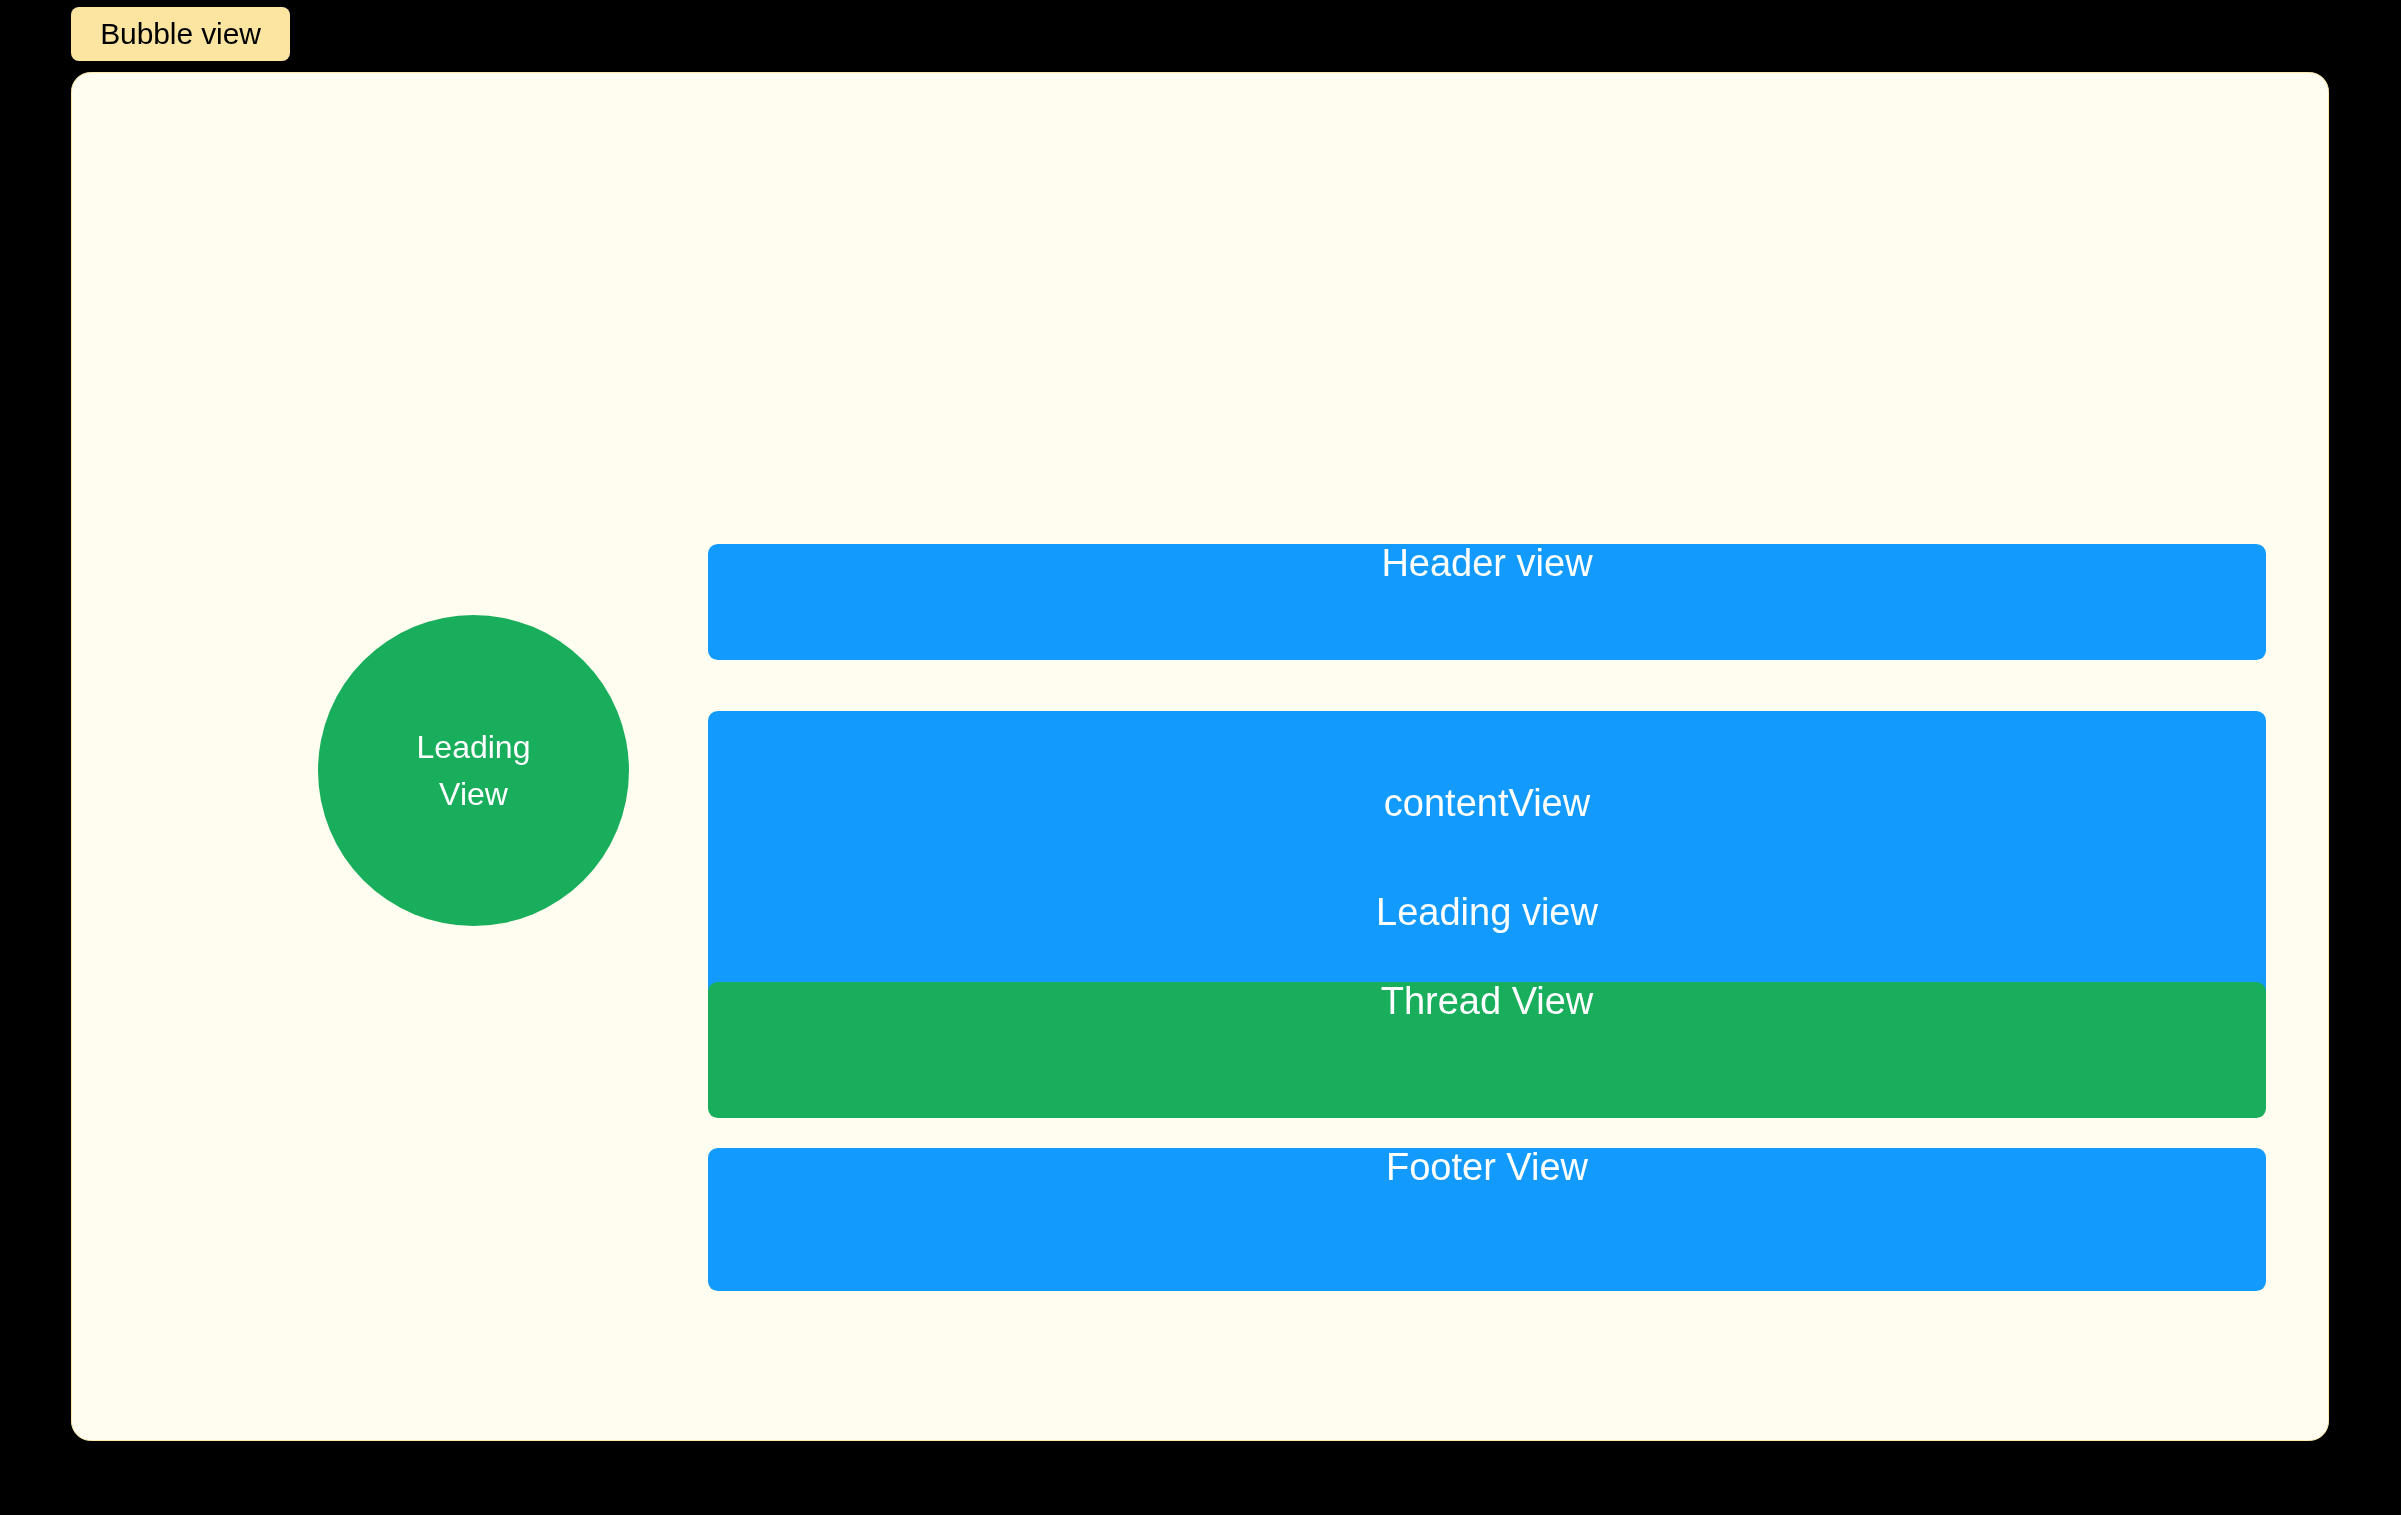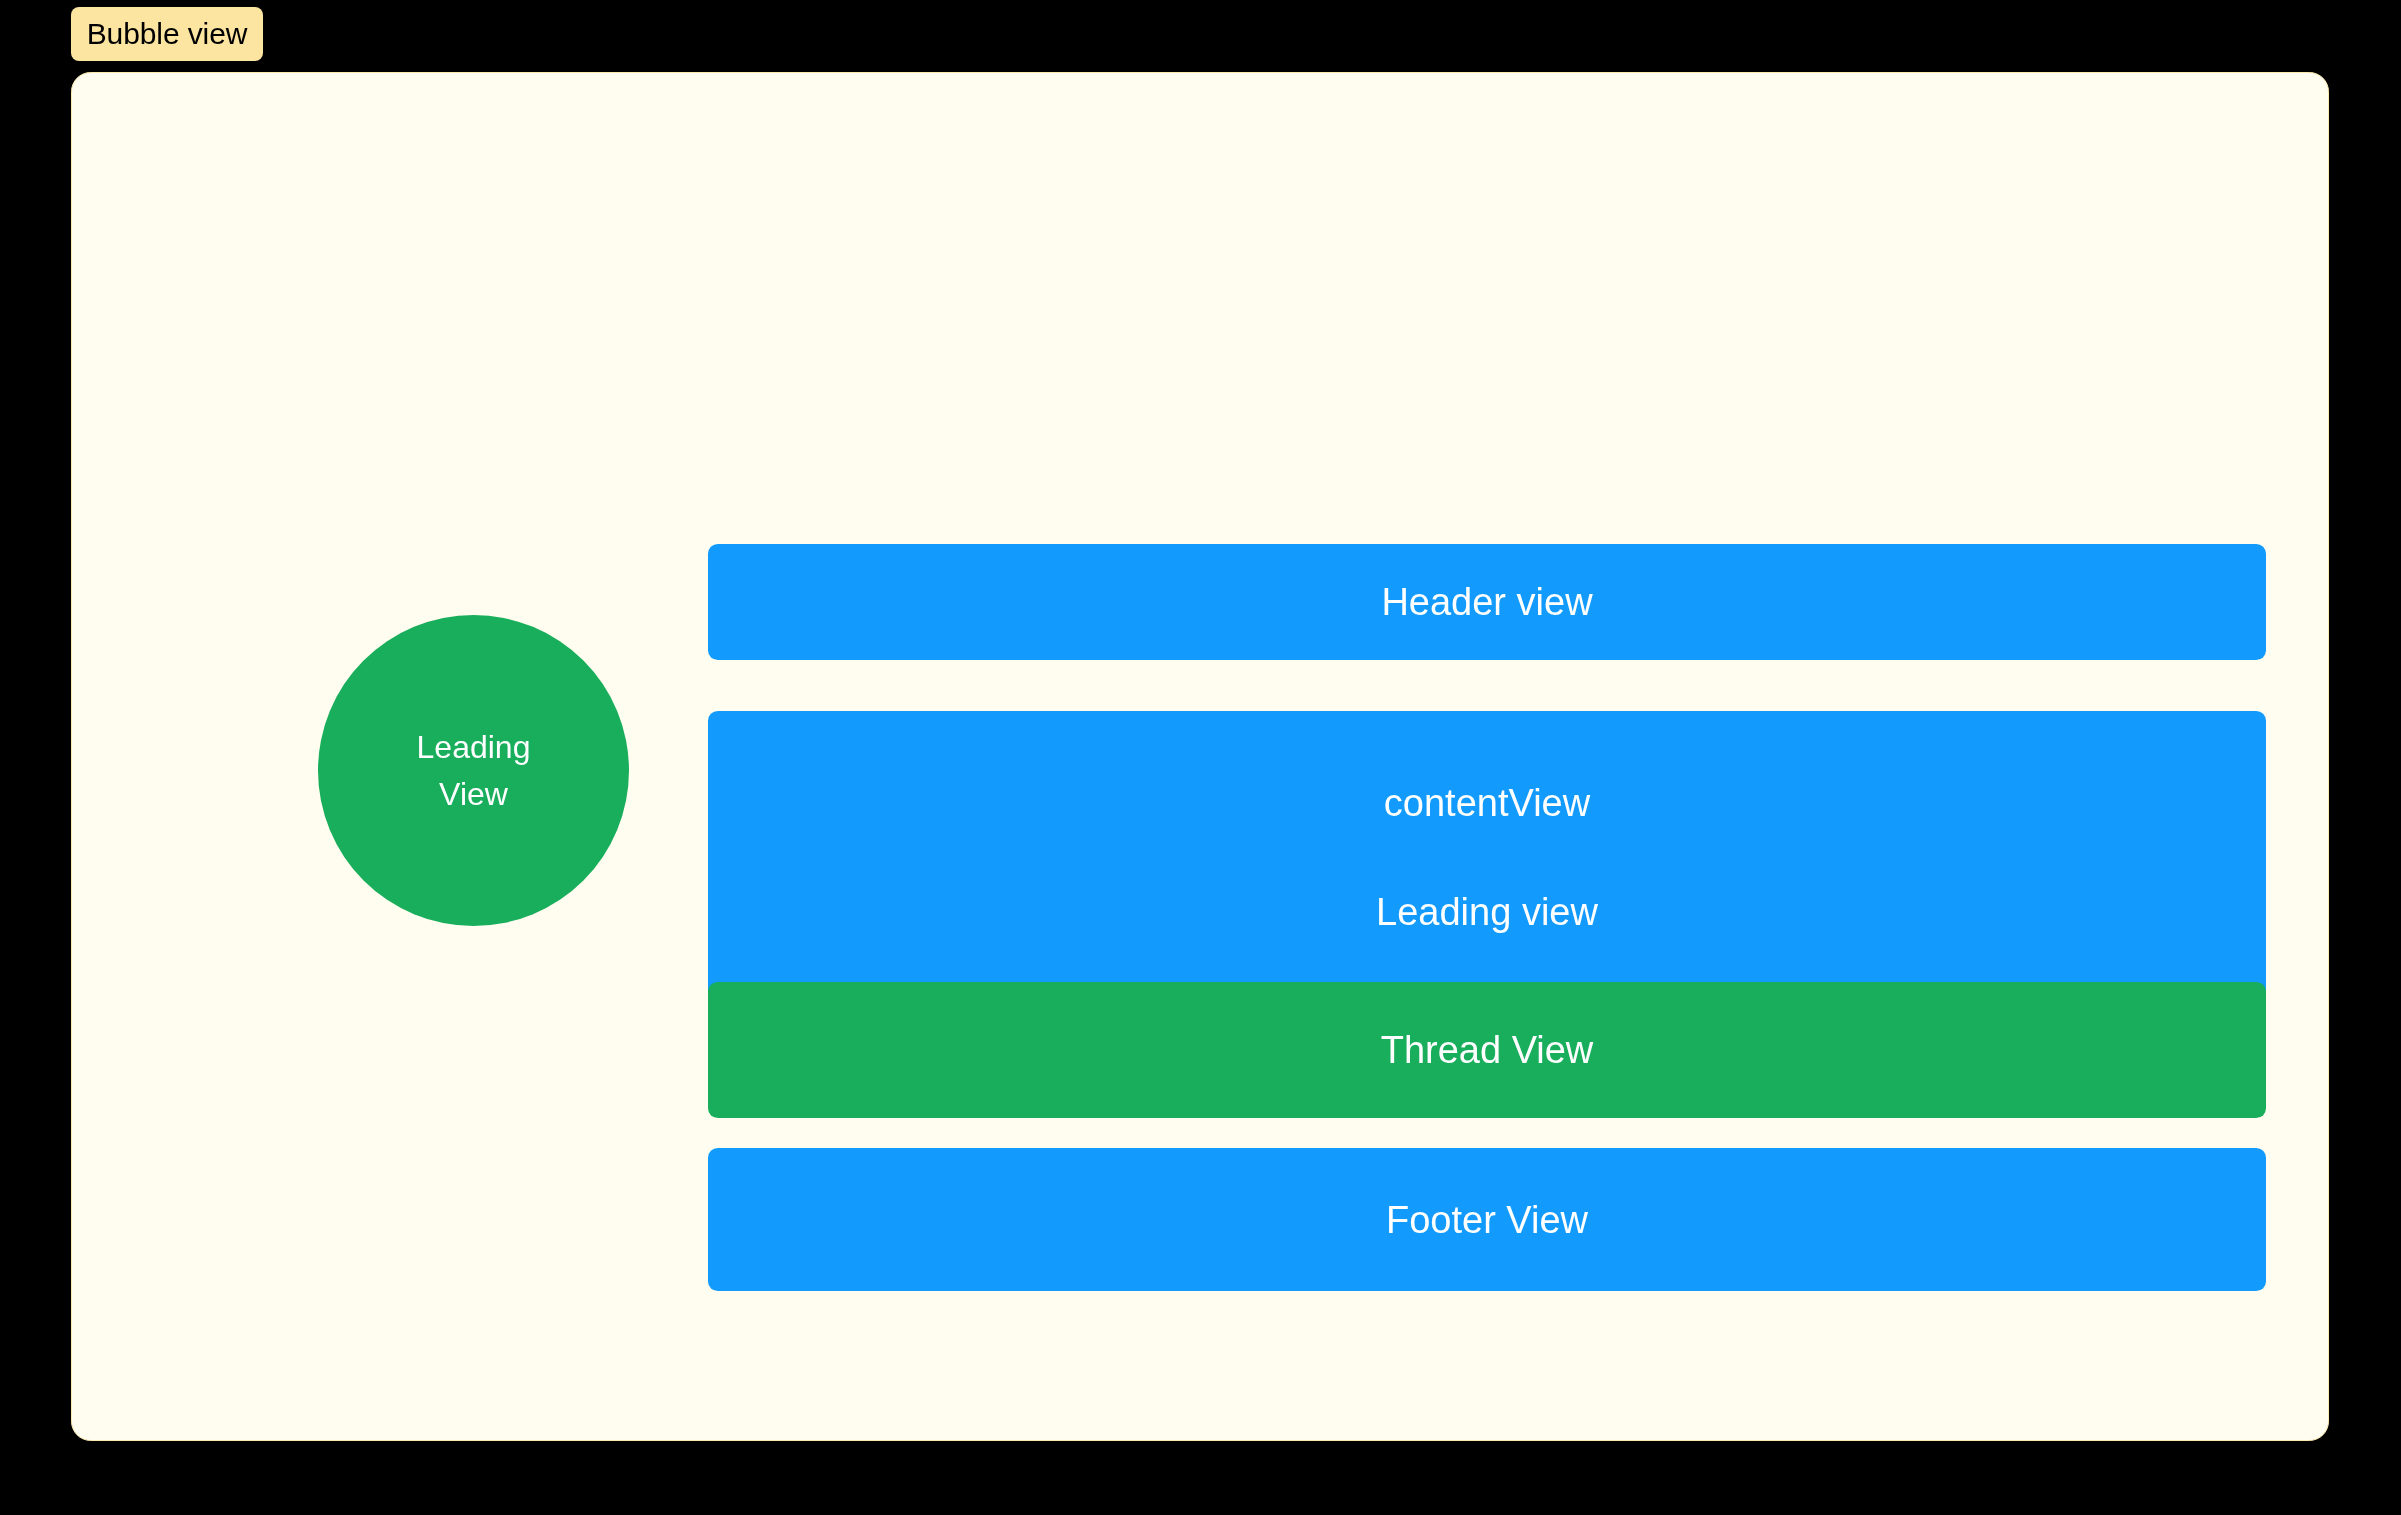--- a/index.html
+++ b/index.html
@@ -21,7 +21,7 @@
     position: absolute;
     left: 71px;
     top: 7.1px;
-    width: 192px;
+    width: 219px;
     height: 54px;
     background: #FBE5A0;
     border-radius: 8px;

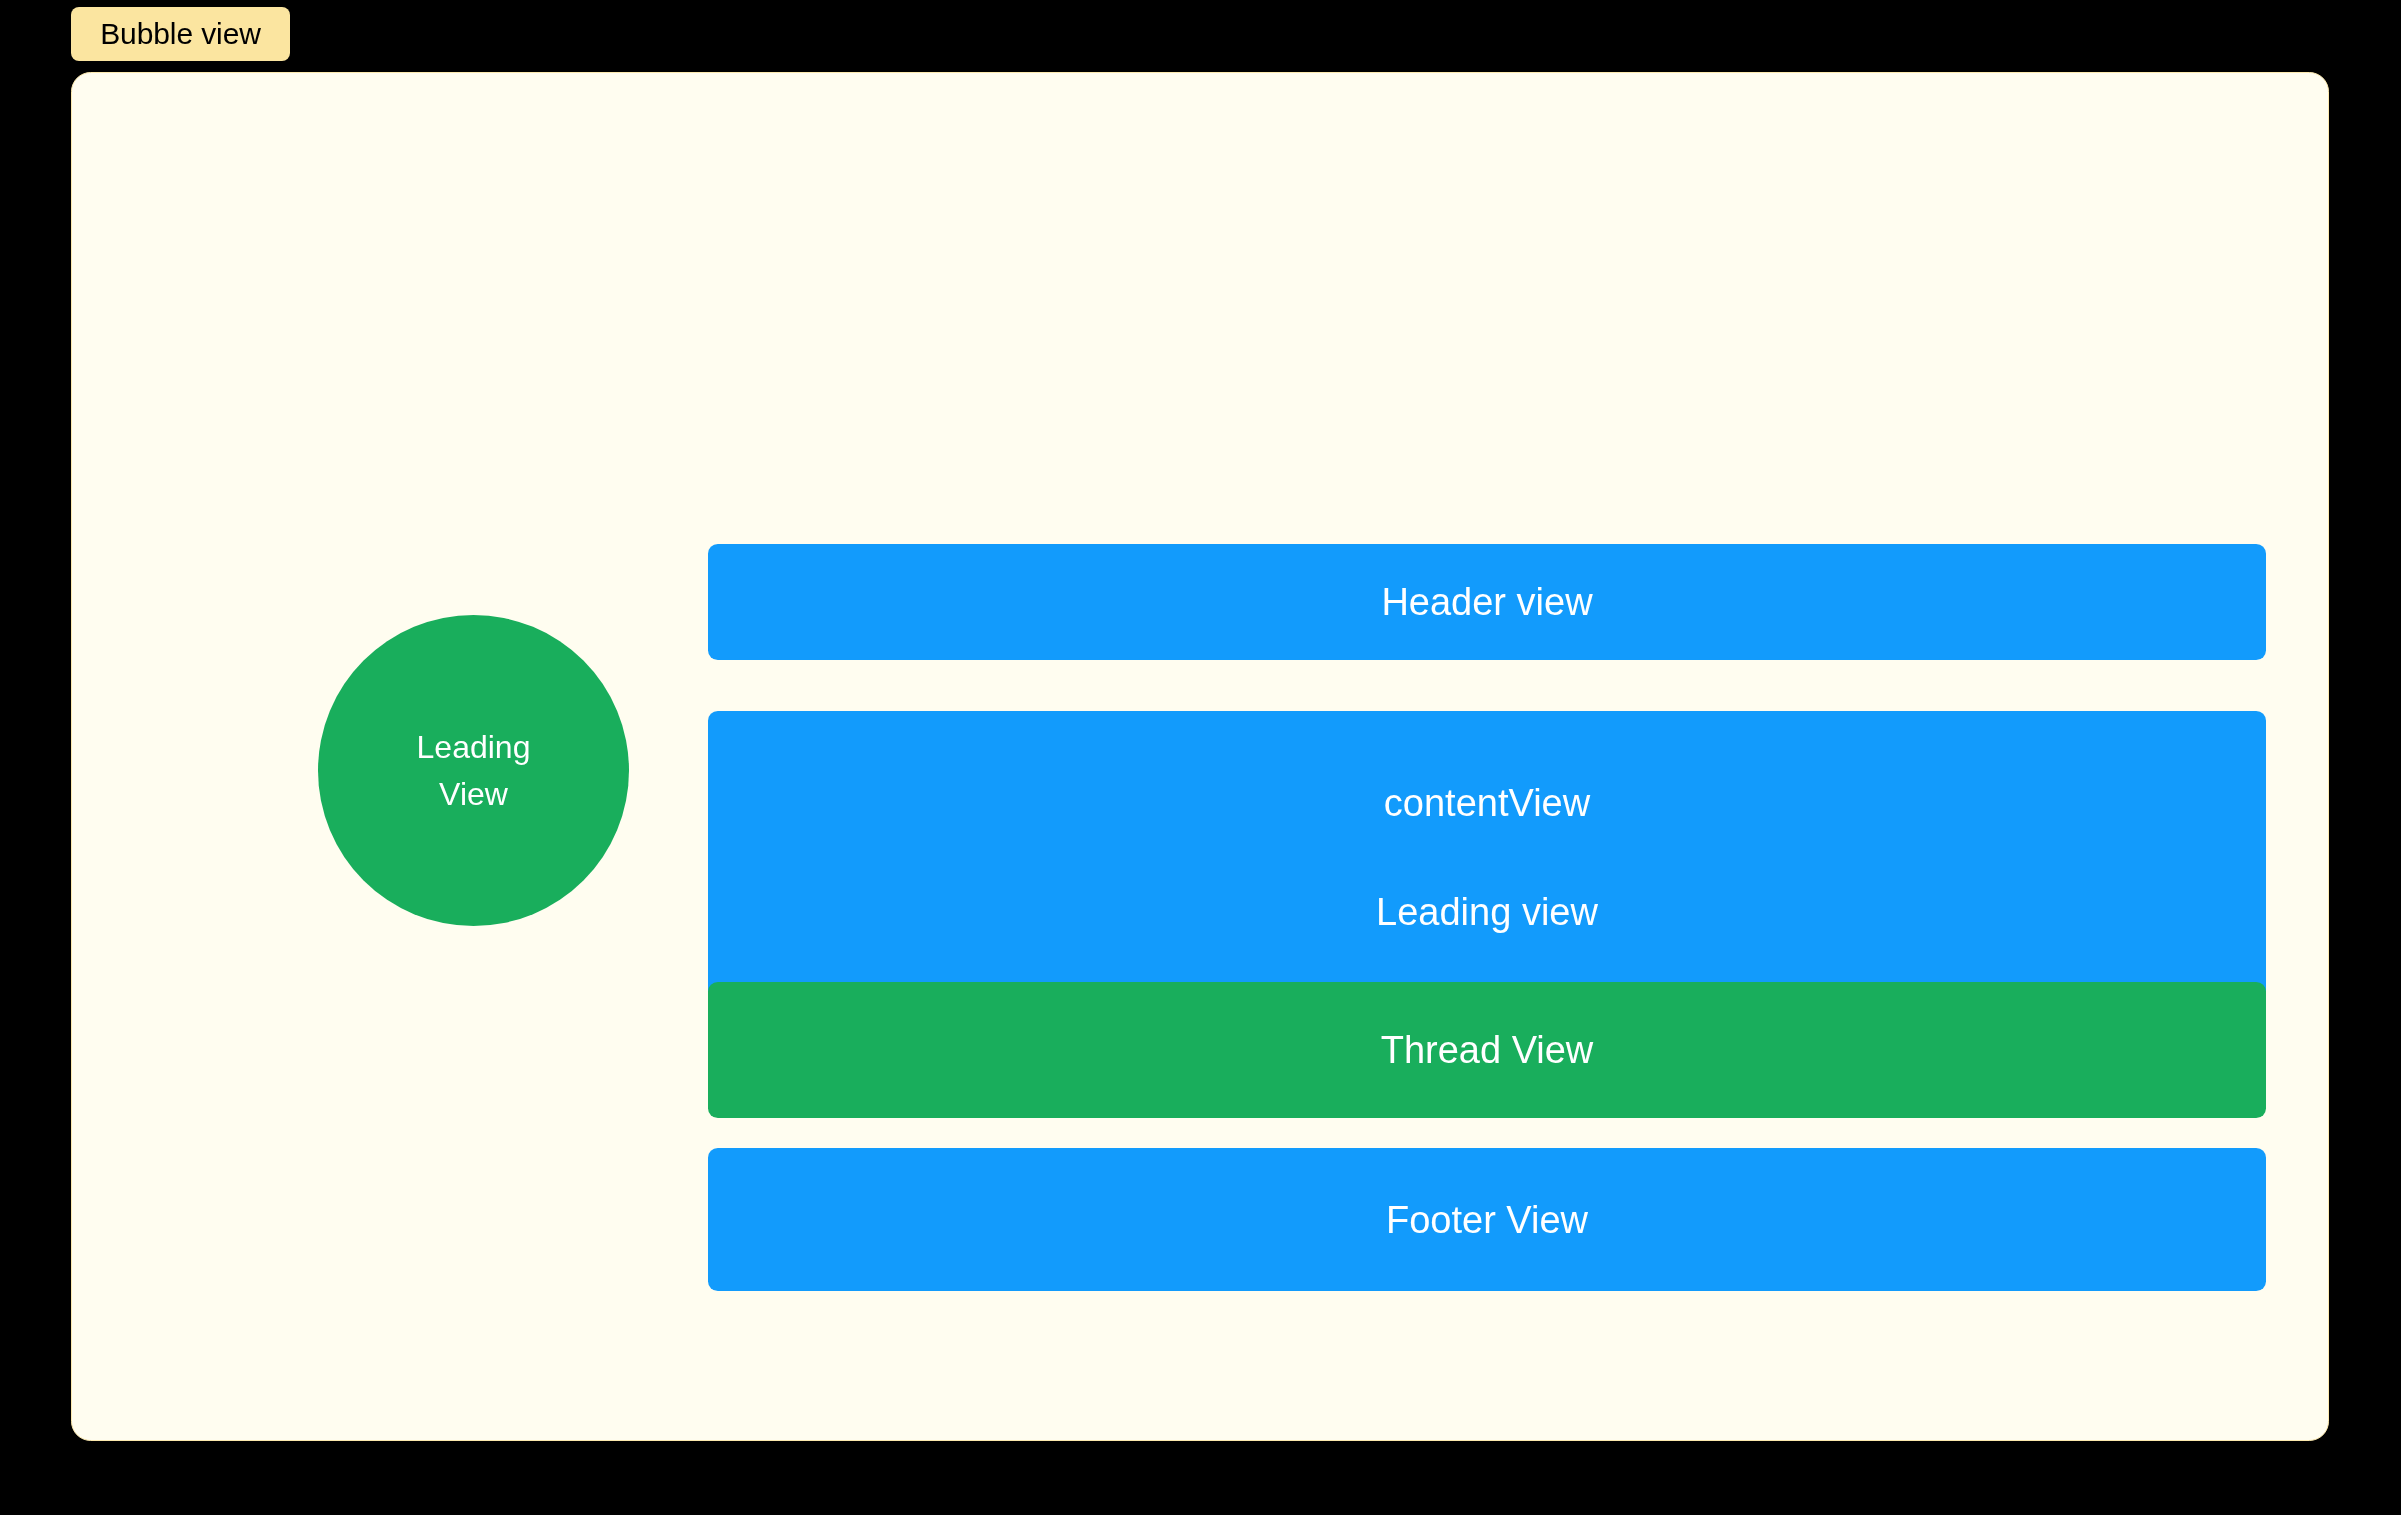--- a/index.html
+++ b/index.html
@@ -82,7 +82,6 @@
     display: flex;
     flex-direction: column;
     align-items: center;
-    justify-content: center;
     box-sizing: border-box;
     color: #FFFFFF;
   }

